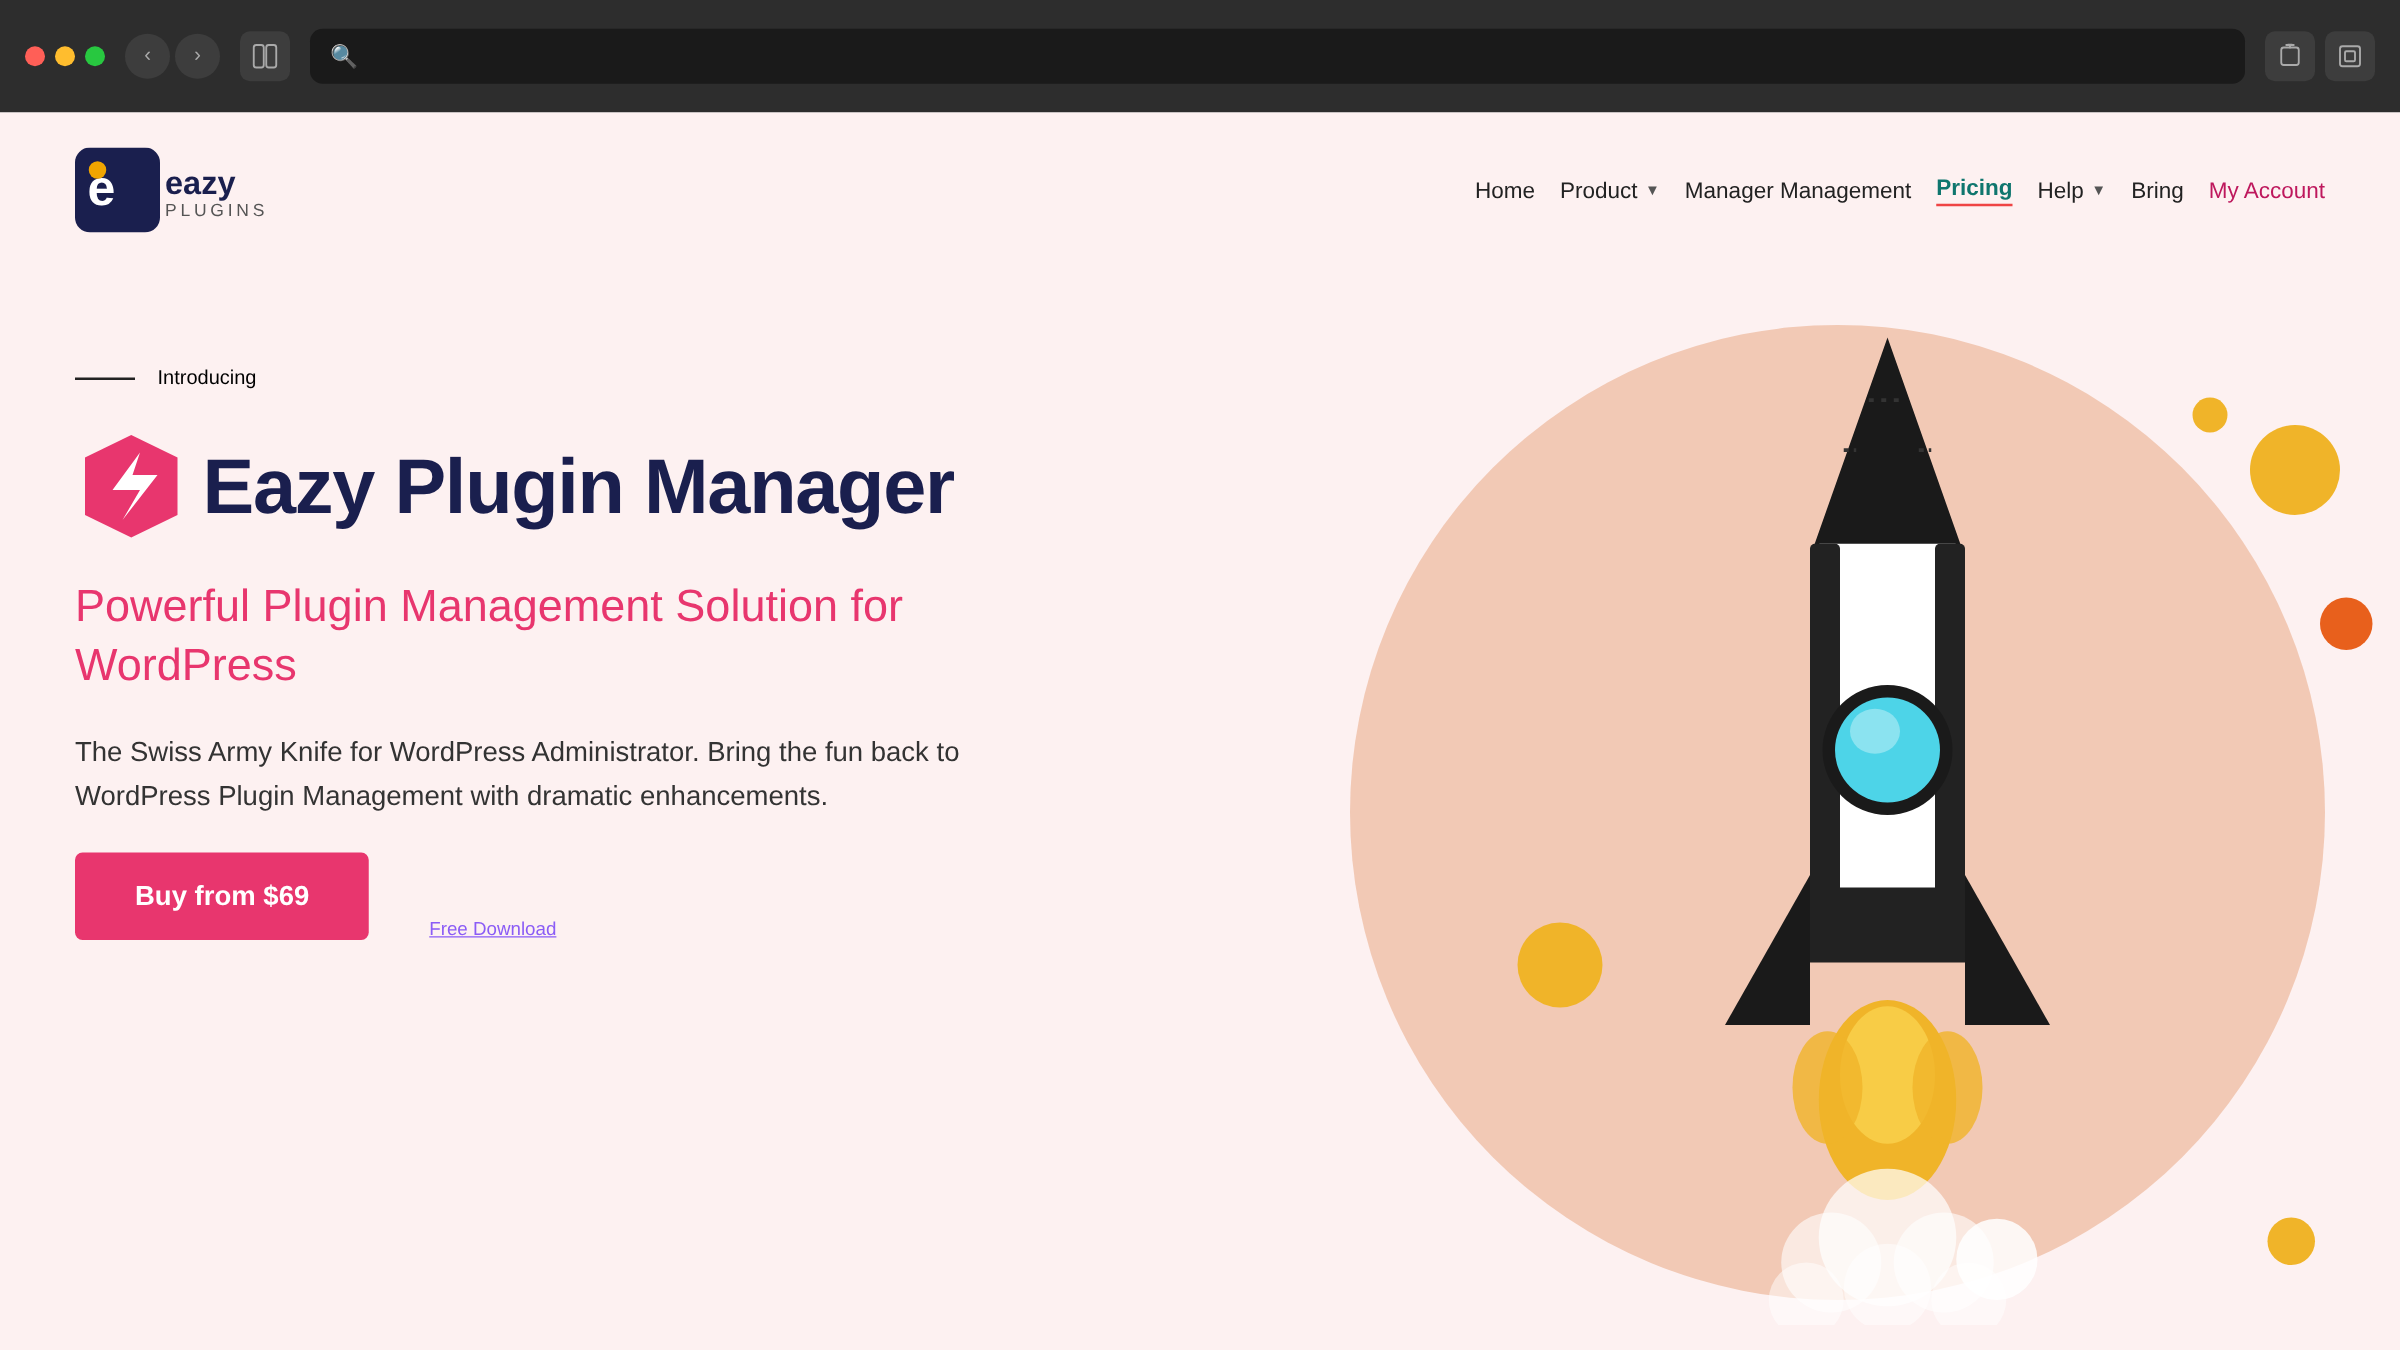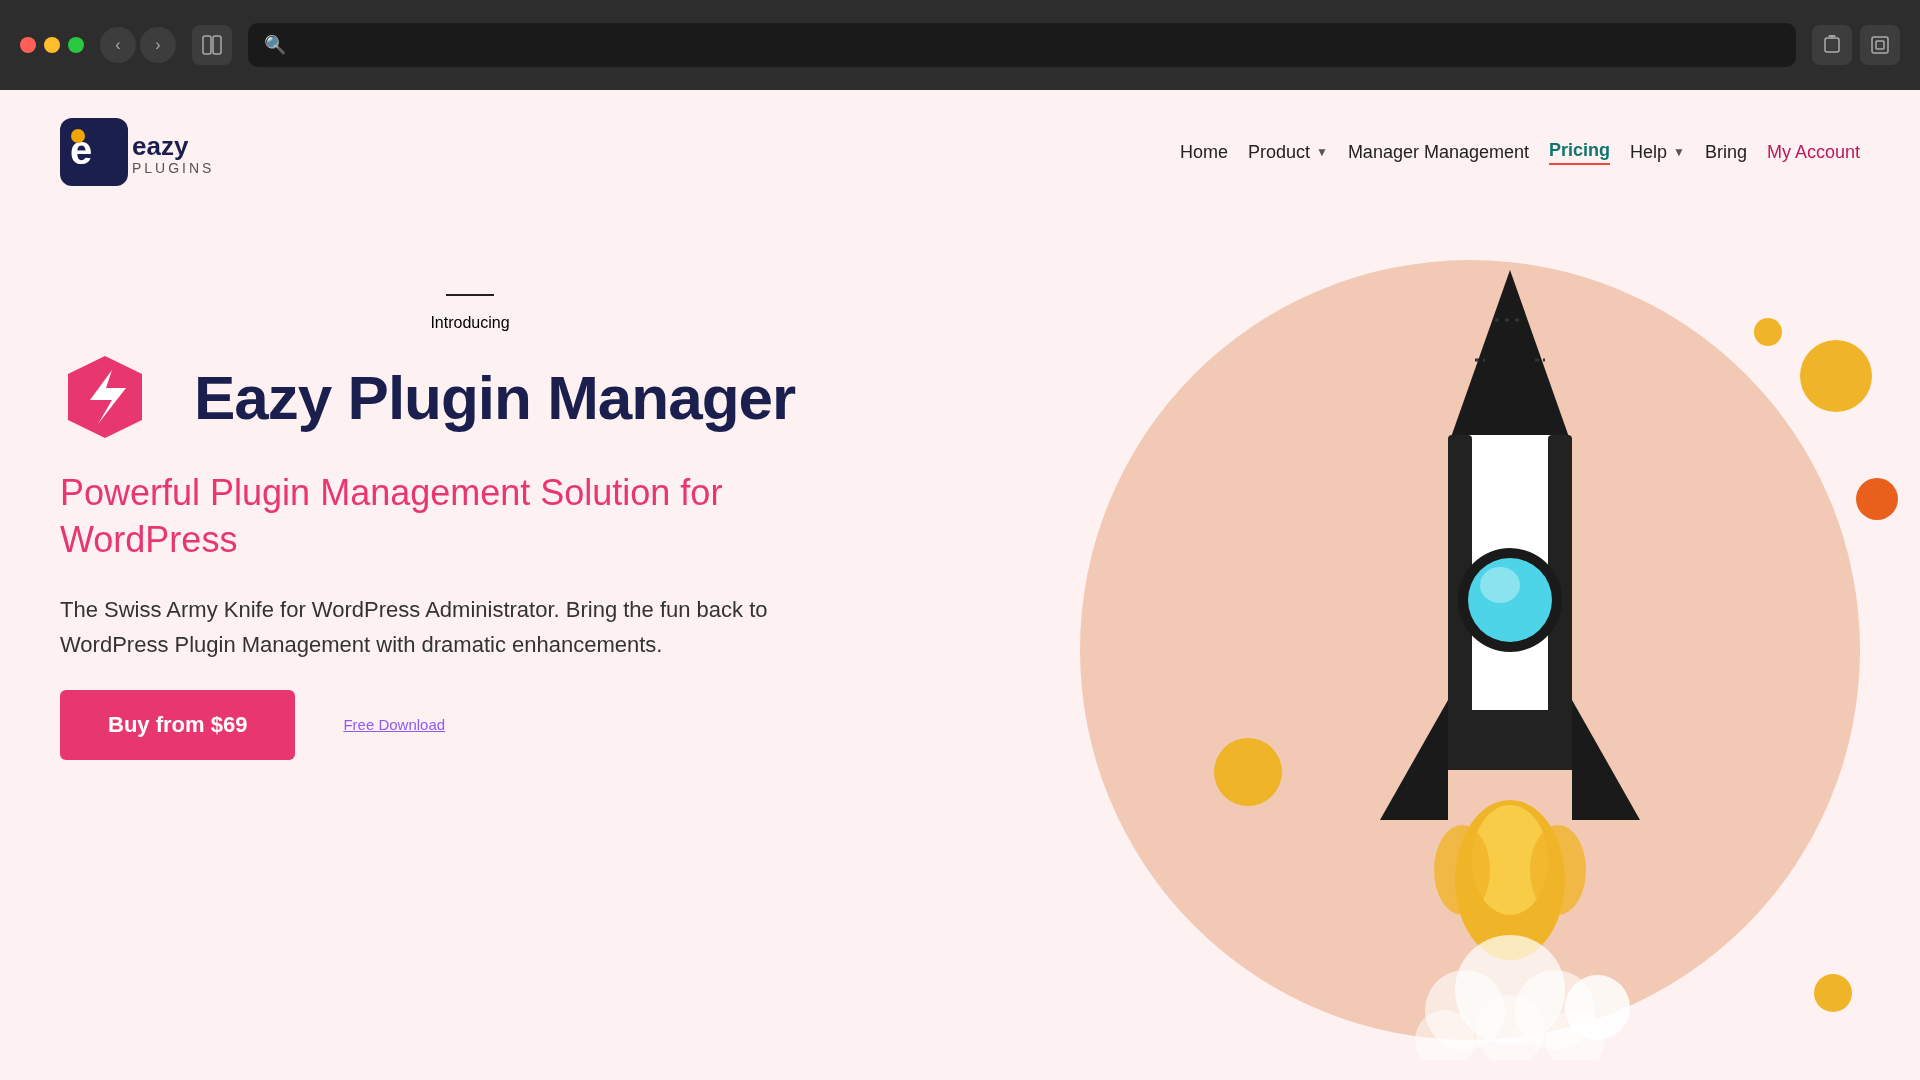--- a/index.html
+++ b/index.html
@@ -164,8 +164,7 @@
       display: flex;
       align-items: center;
       gap: 18px;
-      margin-bottom: 20px;
-      flex-direction: column;
+      margin-bottom: 32px;
     }
     .introducing-dash {
       width: 48px;

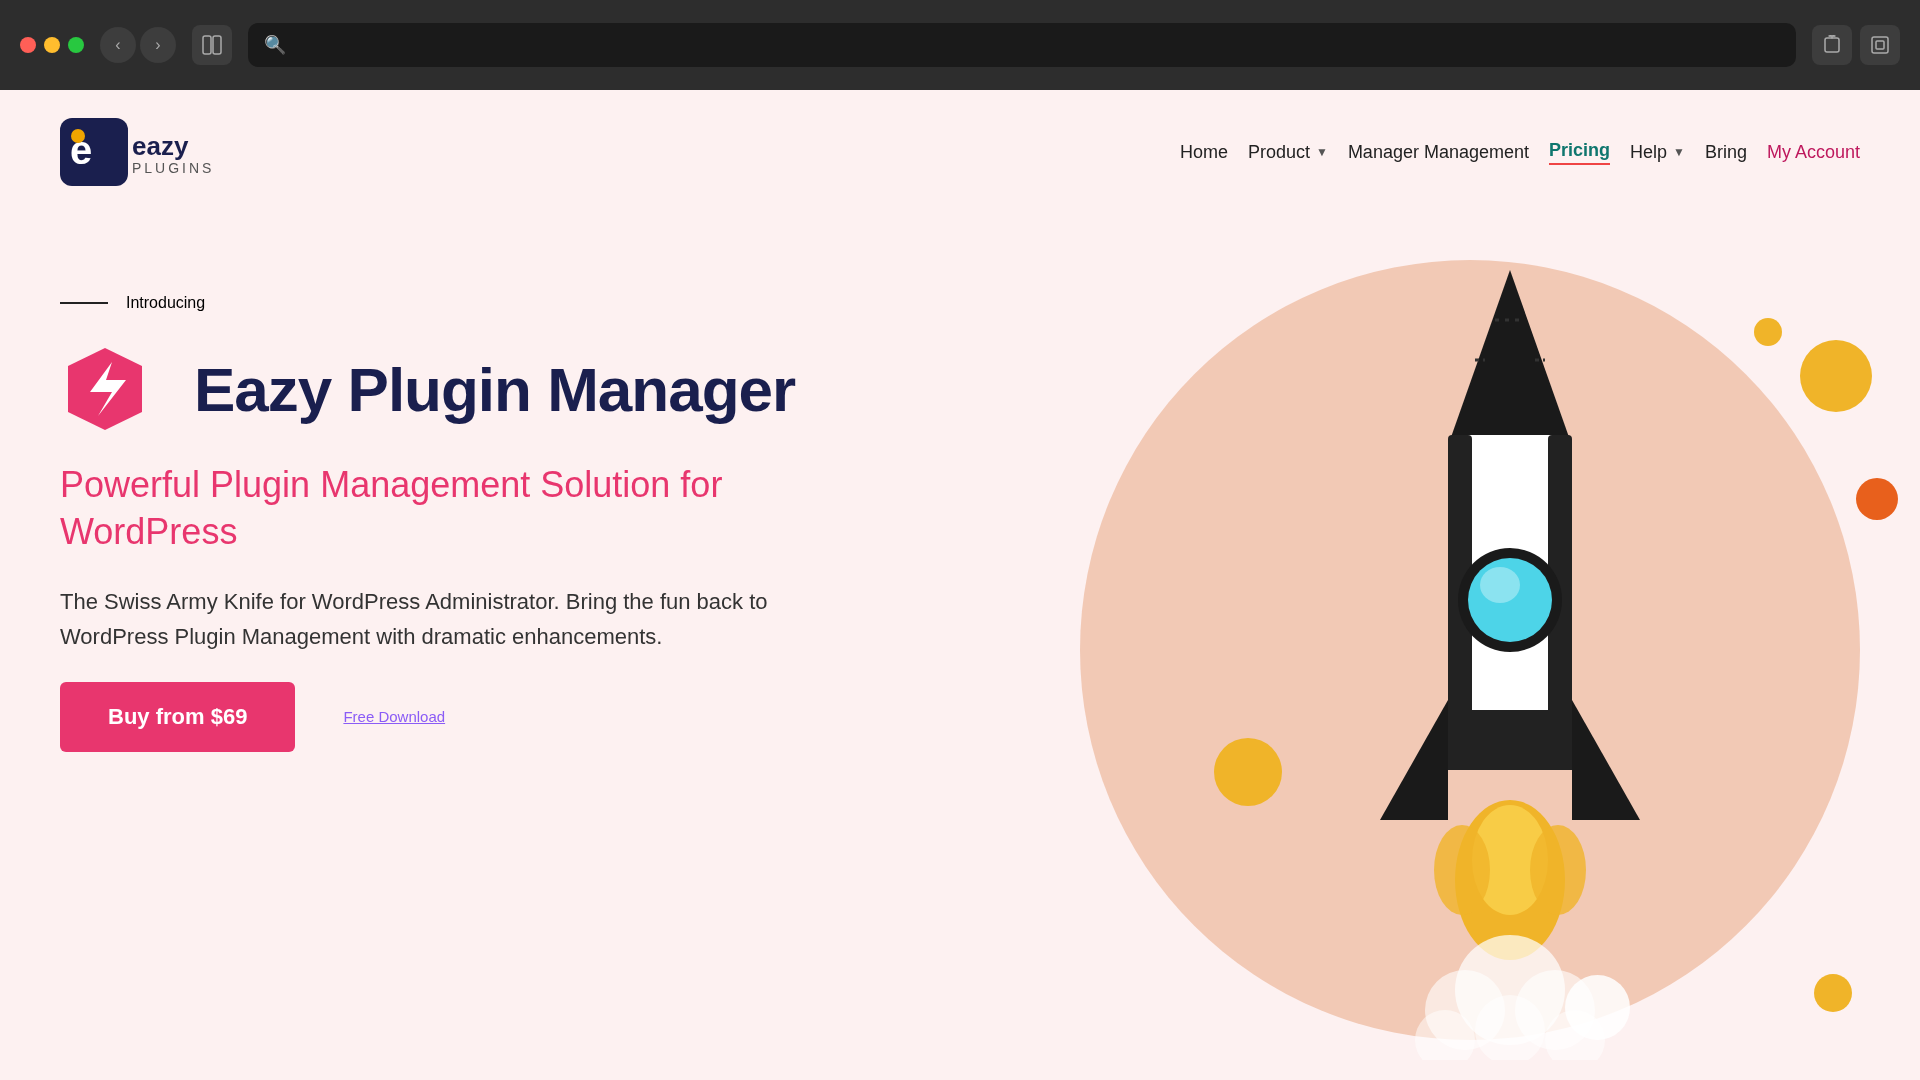--- a/index.html
+++ b/index.html
@@ -174,7 +174,7 @@
     .product-title-row {
       display: flex;
       align-items: center;
-      gap: 44px;
+      gap: 12px;
       margin-bottom: 28px;
     }
     .product-icon {

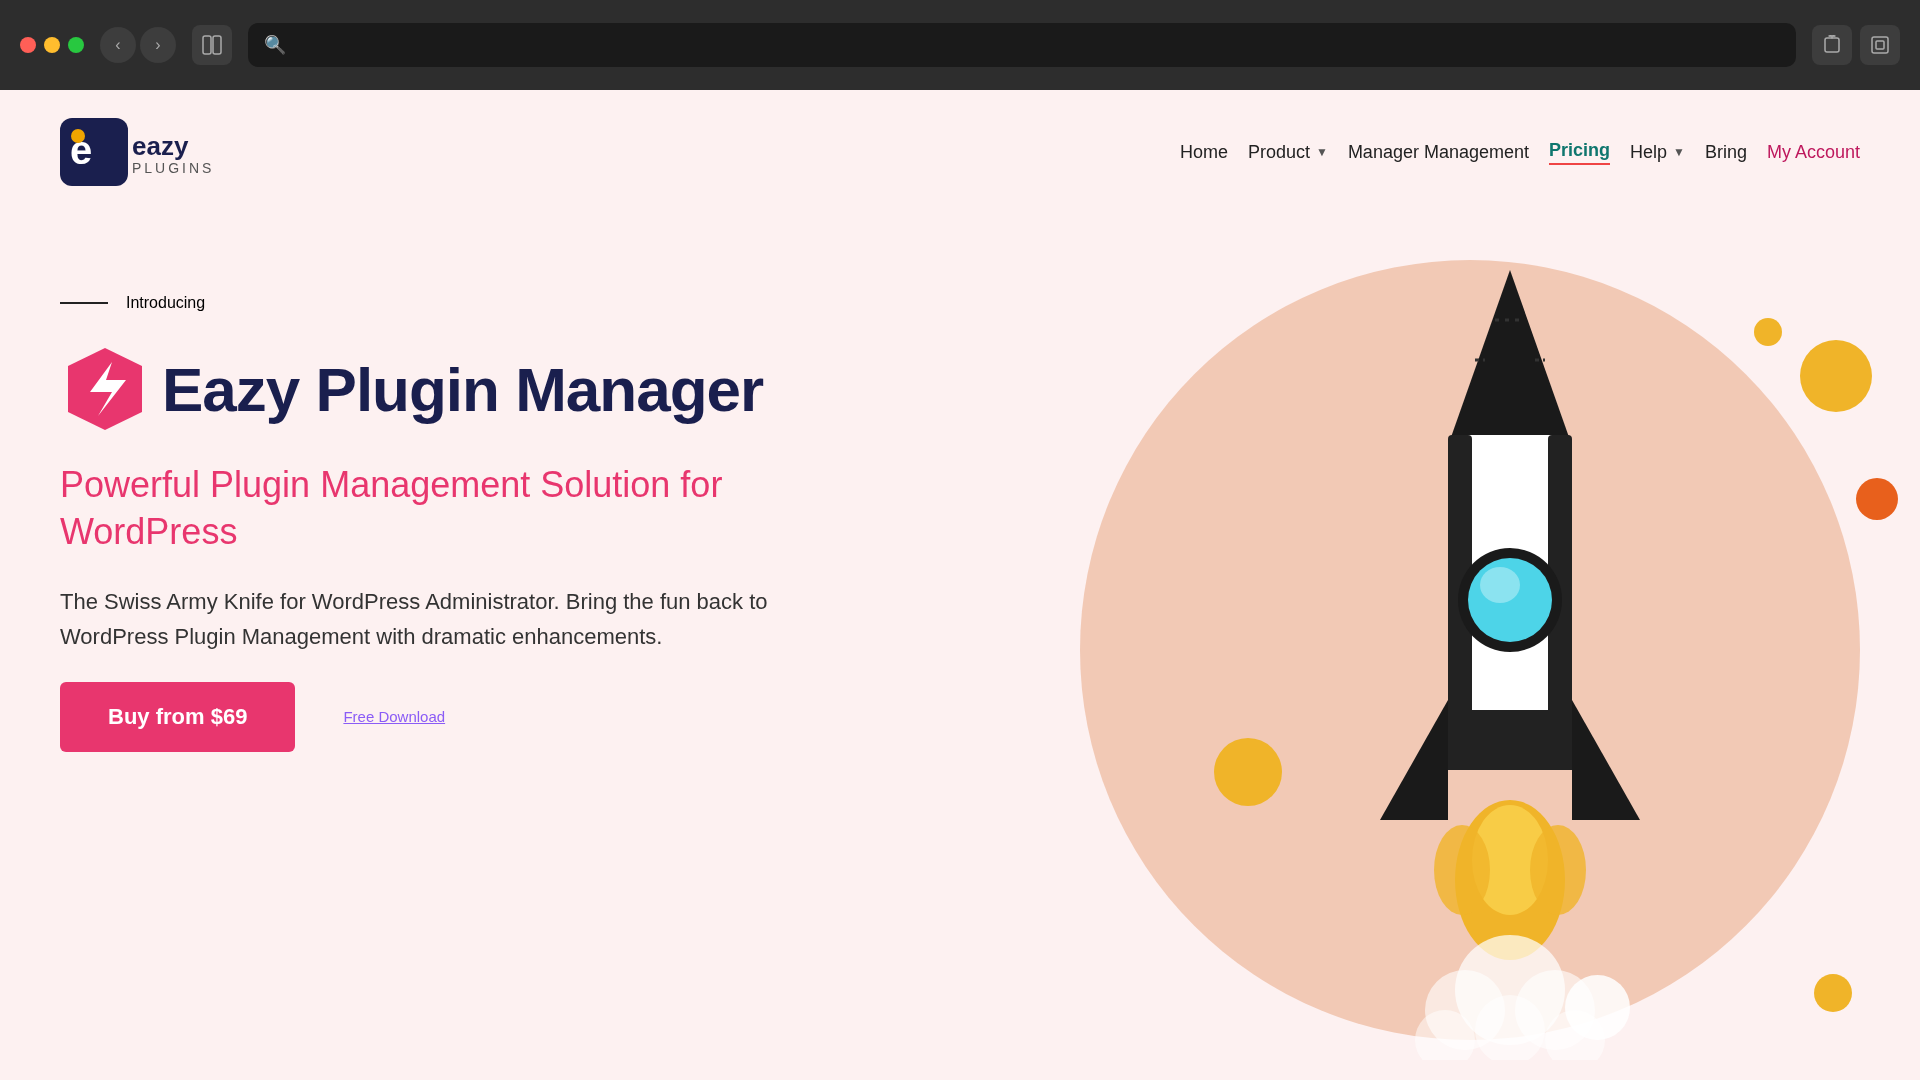--- a/index.html
+++ b/index.html
@@ -203,7 +203,7 @@
     }
     .cta-row {
       display: flex;
-      align-items: center;
+      align-items: flex-end;
       gap: 48px;
     }
     .buy-btn {

